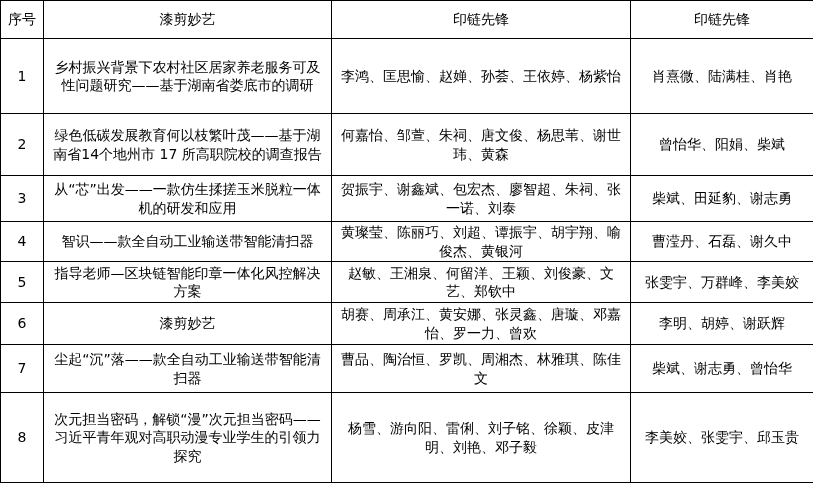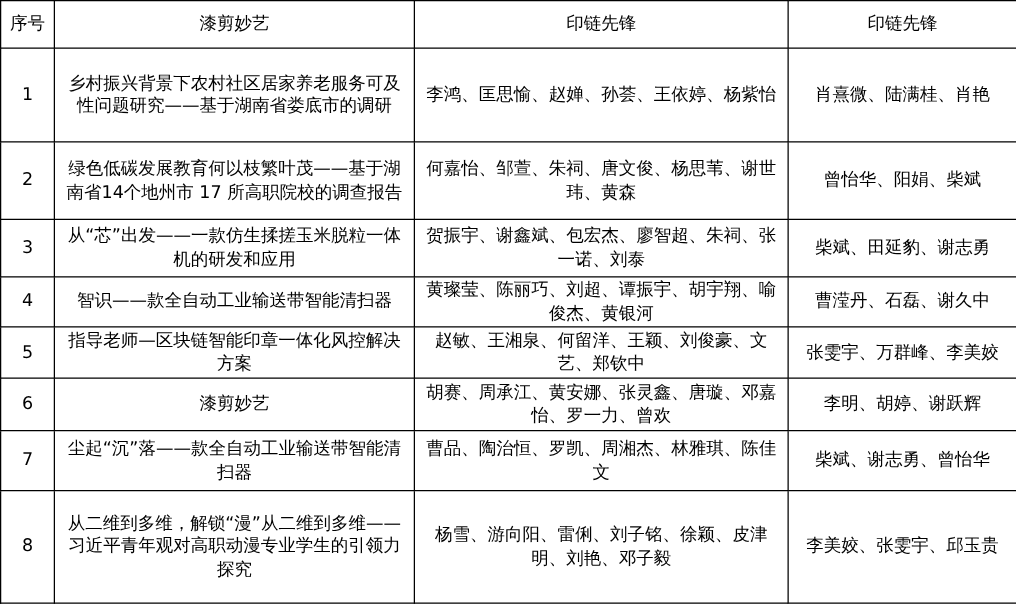--- a/index.html
+++ b/index.html
@@ -110,7 +110,7 @@
         </tr>
         <tr>
           <td>8</td>
-          <td>从二维到多维，解锁“漫”从二维到多维——习近平青年观对高职动漫专业学生的引领力探究</td>
+          <td>次元担当密码，解锁“漫”次元担当密码——习近平青年观对高职动漫专业学生的引领力探究</td>
           <td>杨雪、游向阳、雷俐、刘子铭、徐颖、皮津明、刘艳、邓子毅</td>
           <td>李美姣、张雯宇、邱玉贵</td>
         </tr>

